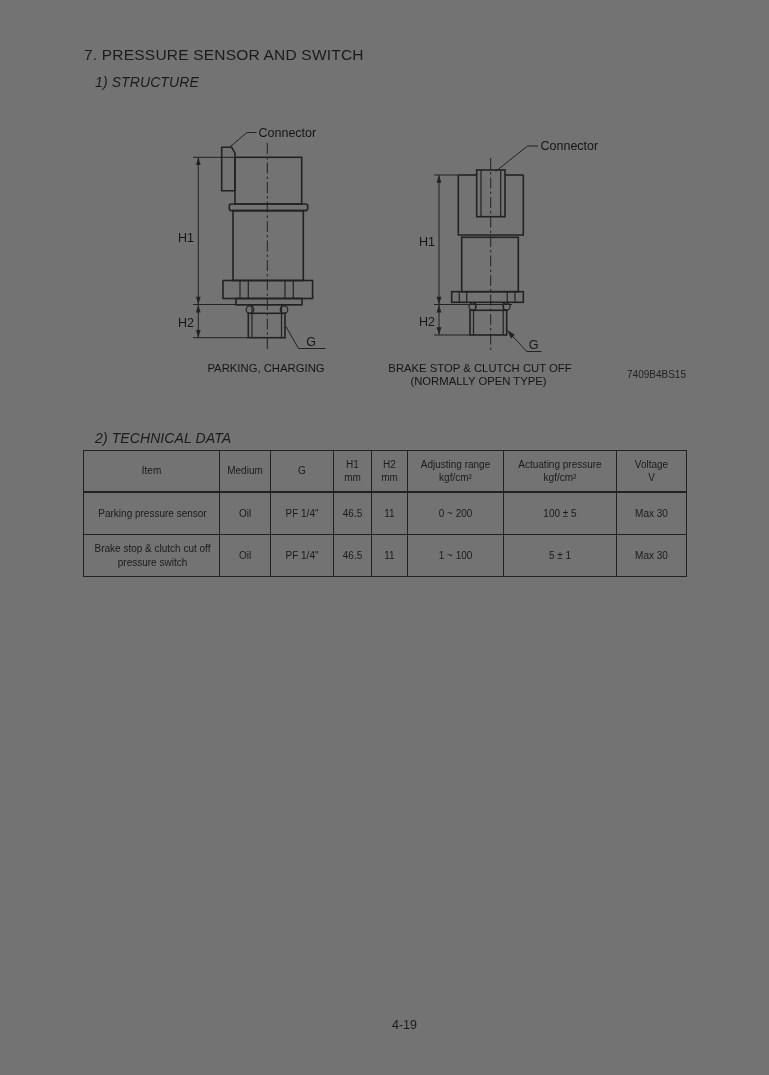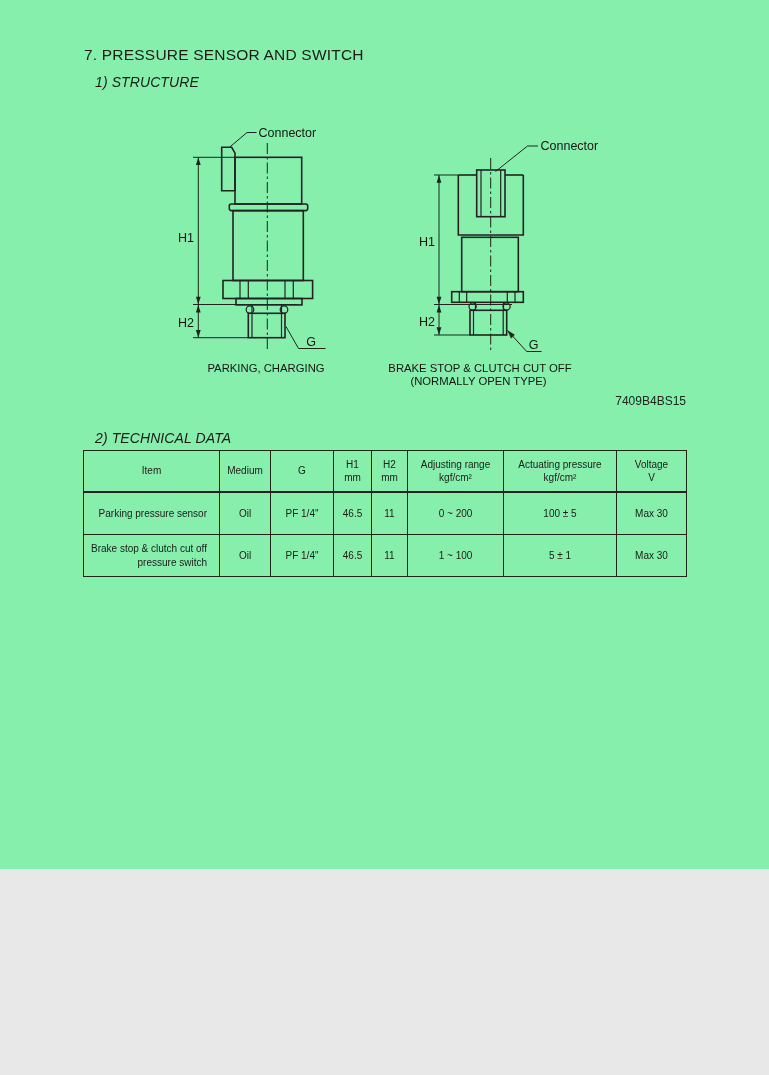--- a/index.html
+++ b/index.html
@@ -4,7 +4,7 @@
 <style>
   html,body{margin:0;padding:0;background:#e8e8e8;}
   .page{
-    position:relative;width:769px;height:869px;background:#86efac;
+    position:relative;width:769px;height:1075px;background:#737373;
     font-family:"Liberation Sans",sans-serif;color:#1b1b1b;overflow:hidden;
   }
   .abs{position:absolute;}

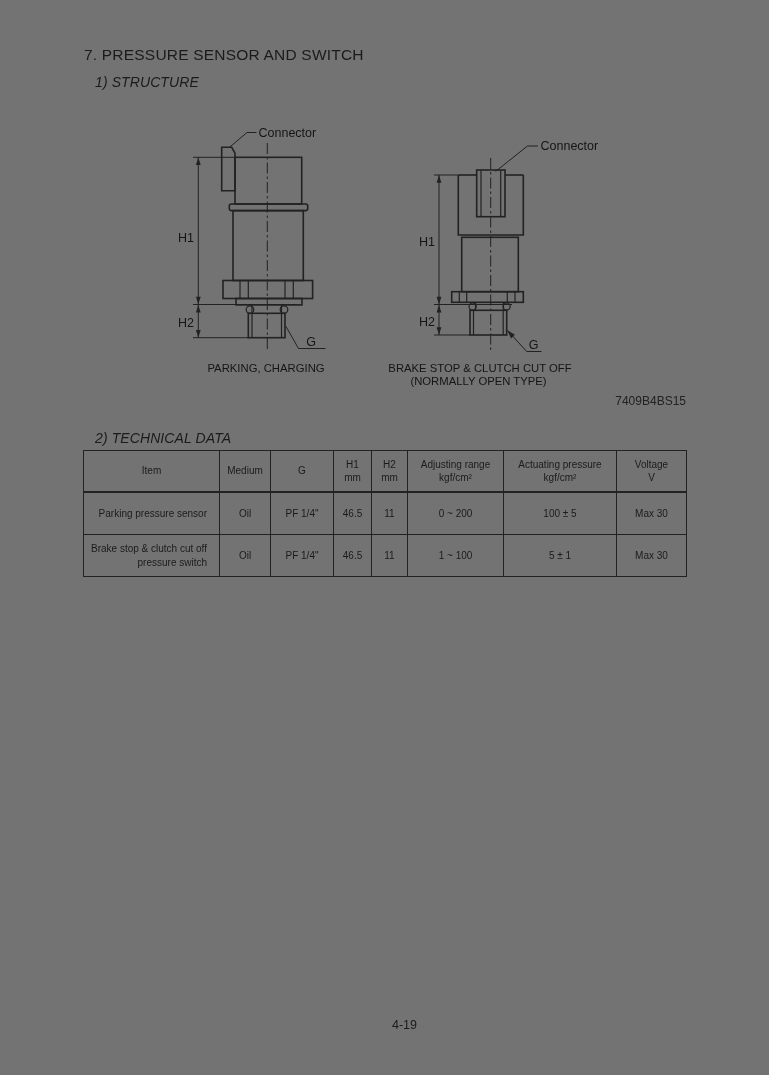--- a/index.html
+++ b/index.html
@@ -12,7 +12,7 @@
   .sub-heading{font-size:14px;letter-spacing:.1px;font-style:italic;}
   .heading-structure{left:95px;top:74px;}
   .heading-techdata{left:95px;top:430px;}
-  .figure-code{left:0;right:83px;top:394px;text-align:right;font-size:12px;color:#222;}
+  .figure-code{left:0;right:83px;top:369px;text-align:right;font-size:10px;color:#222;}
   .page-number{left:0;right:0;top:1018px;text-align:center;font-size:12.5px;margin-left:40px;}
 
   svg.diagram{left:0;top:0;}

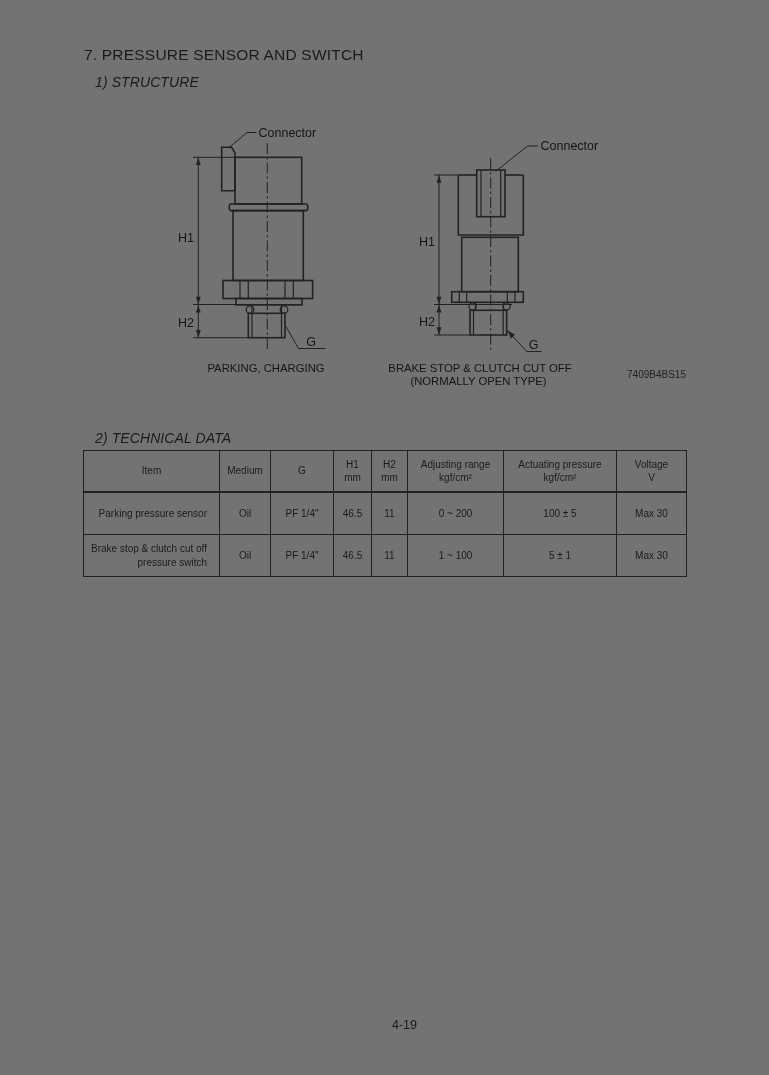--- a/index.html
+++ b/index.html
@@ -27,7 +27,7 @@
   table.tech th,table.tech td{border:1px solid #222;text-align:center;vertical-align:middle;padding:1px 3px;line-height:1.32;}
   table.tech thead th{font-weight:400;white-space:pre-line;height:38px;border-bottom:2.5px solid #222;}
   table.tech tbody td{height:39px;}
-  table.tech tbody td.cell-item{text-align:right;padding-left:6px;padding-right:12px;}
+  table.tech tbody td.cell-item{text-align:center;padding-left:6px;padding-right:4px;}
 </style>
 </head>
 <body>

